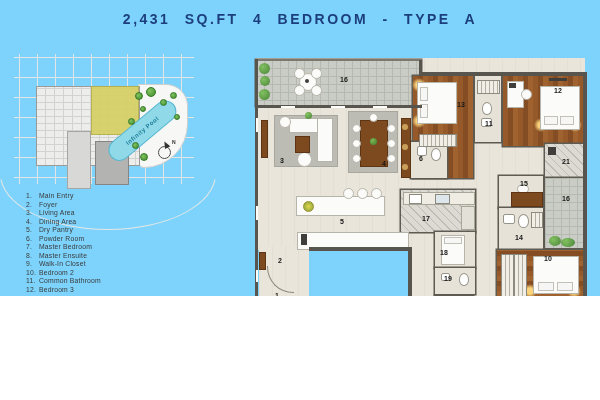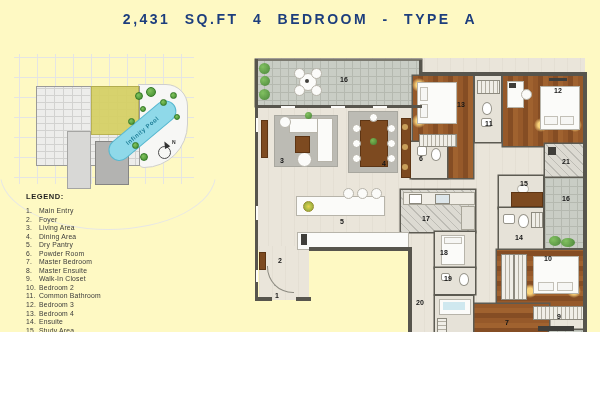--- a/index.html
+++ b/index.html
@@ -3,7 +3,7 @@
 <meta charset="utf-8">
 <style>
   html,body{margin:0;padding:0;background:#fff;}
-  .page{position:relative;width:600px;height:332px;background:#fef9c3;overflow:hidden;
+  .page{position:relative;width:600px;height:296px;background:#7dd3fc;overflow:hidden;
         font-family:"Liberation Sans",sans-serif;}
   
   .title{position:absolute;top:11px;left:0;width:100%;text-align:center;

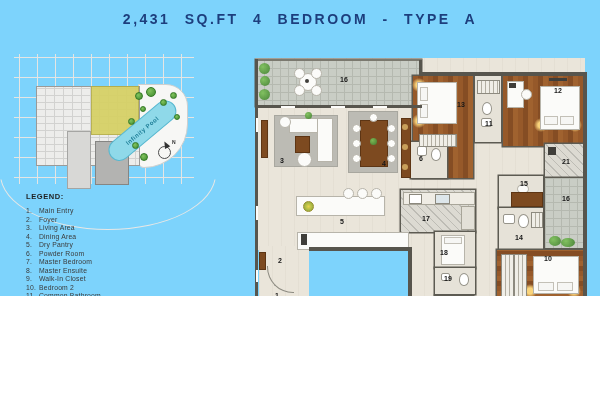--- a/index.html
+++ b/index.html
@@ -112,7 +112,6 @@
   </div>
 
   <div class="legend">
-    <div class="legend-title">LEGEND:</div>
     <div id="legend-list">
         <div class="legend-item"><span class="li-num">1.</span><span>Main Entry</span></div>
         <div class="legend-item"><span class="li-num">2.</span><span>Foyer</span></div>

